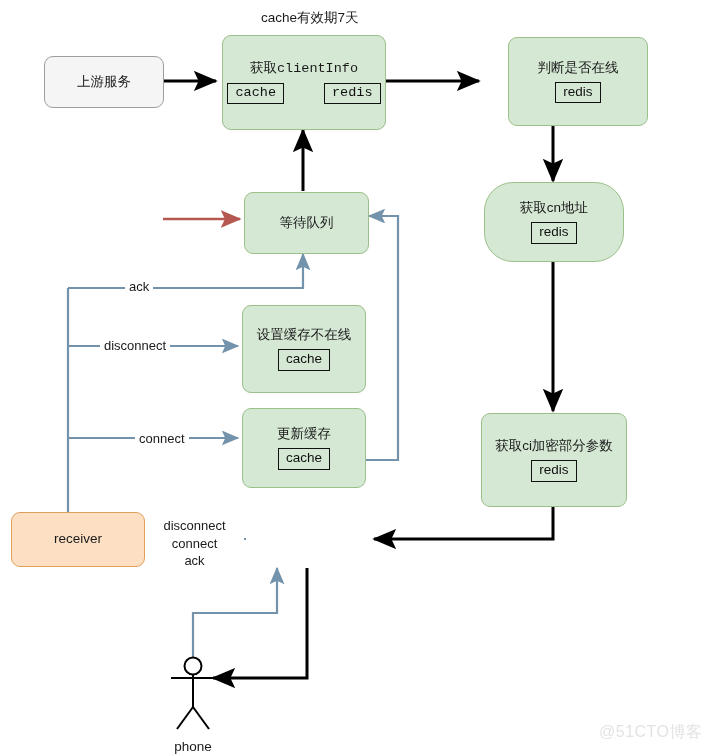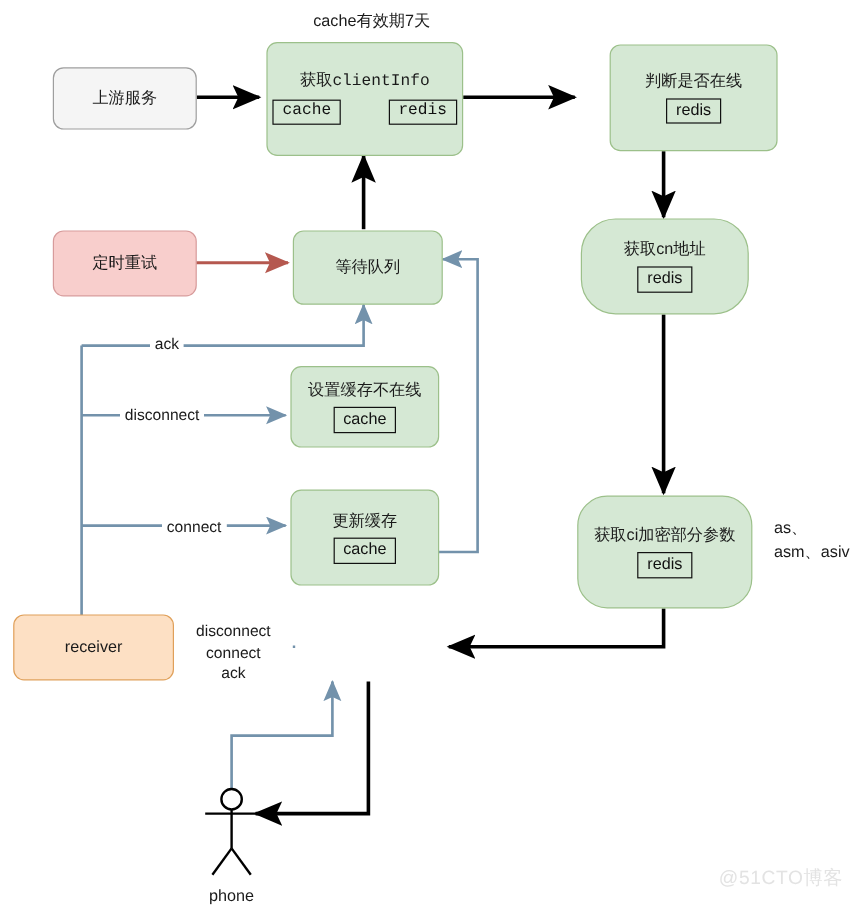--- a/index.html
+++ b/index.html
@@ -197,9 +197,6 @@
     <span class="tag">redis</span>
   </div>
 
-  <div class="node pink" style="left:44px; top:192px; width:120px; height:55px;">
-    <div class="node-title">定时重试</div>
-  </div>
 
   <div class="node green" style="left:244px; top:192px; width:125px; height:62px;">
     <div class="node-title">等待队列</div>

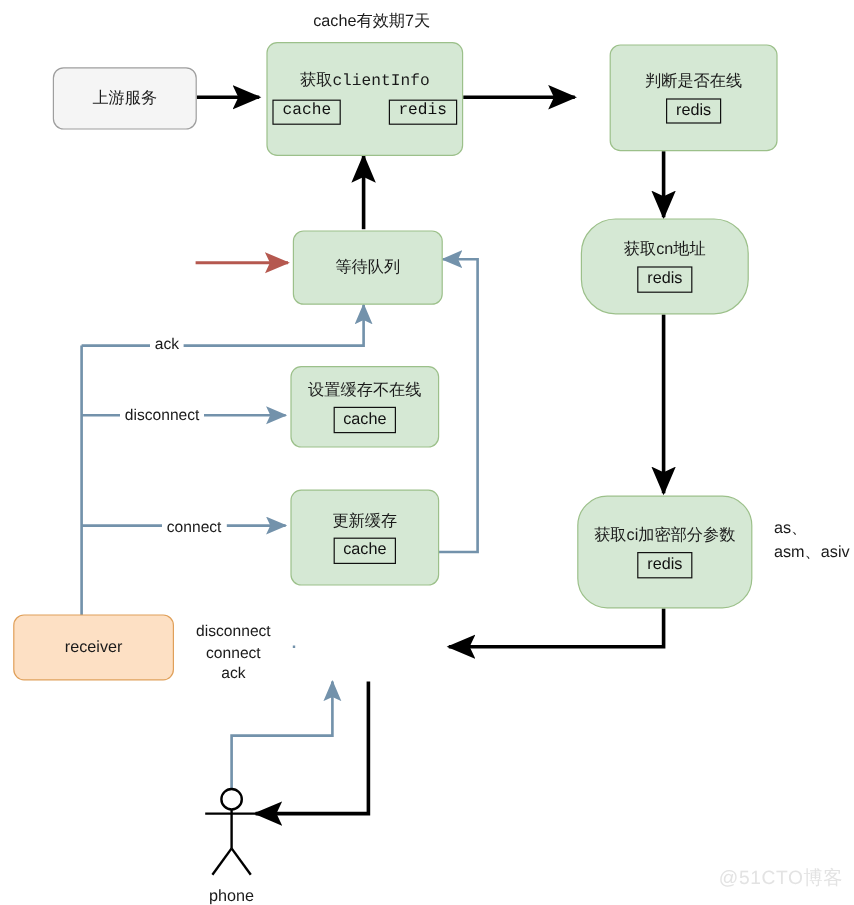--- a/index.html
+++ b/index.html
@@ -202,7 +202,7 @@
     <div class="node-title">等待队列</div>
   </div>
 
-  <div class="node green" style="left:242px; top:305px; width:124px; height:68px;">
+  <div class="node green" style="left:242px; top:305px; width:124px; height:88px;">
     <div class="node-title">设置缓存不在线</div>
     <span class="tag">cache</span>
   </div>

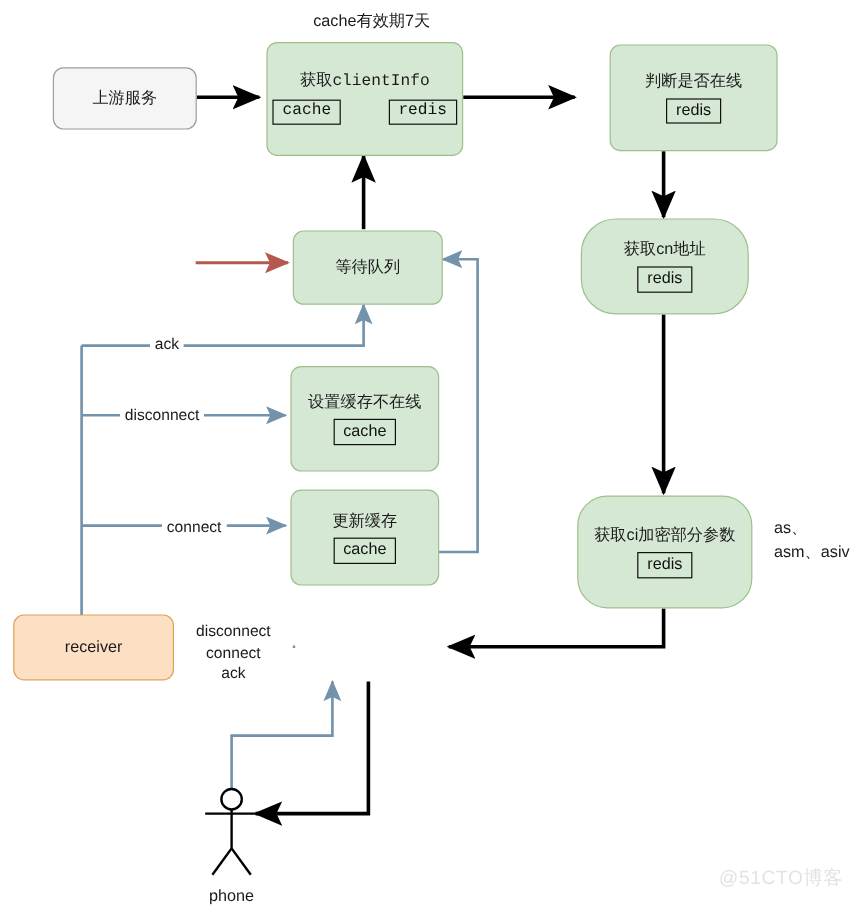--- a/index.html
+++ b/index.html
@@ -192,7 +192,7 @@
     <span class="tag">redis</span>
   </div>
 
-  <div class="node green" style="left:481px; top:413px; width:146px; height:94px;border-radius:25px;">
+  <div class="node green" style="left:481px; top:413px; width:146px; height:94px;">
     <div class="node-title">获取ci加密部分参数</div>
     <span class="tag">redis</span>
   </div>

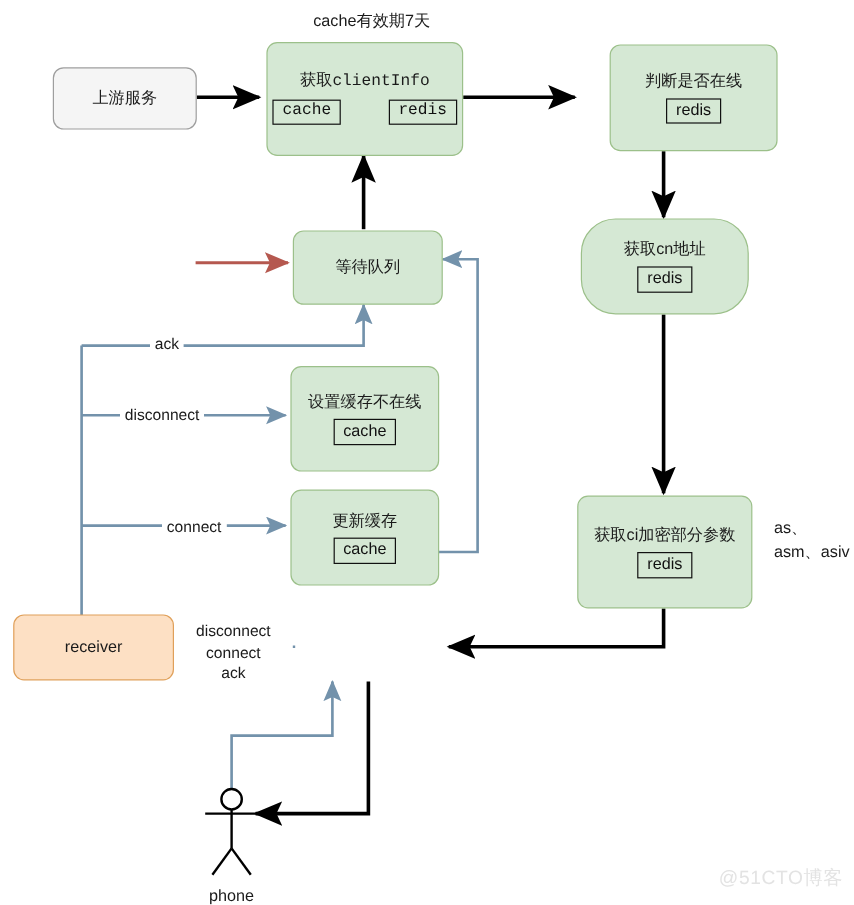--- a/index.html
+++ b/index.html
@@ -219,8 +219,6 @@
 
   <div class="free-label" style="left:261px; top:8px;">cache有效期7天</div>
 
-  <div class="free-label" style="left:645px; top:430px;">as、
-asm、asiv</div>
 
   <div class="edge-label" style="left:125px; top:278px; padding:0 4px;">ack</div>
 

